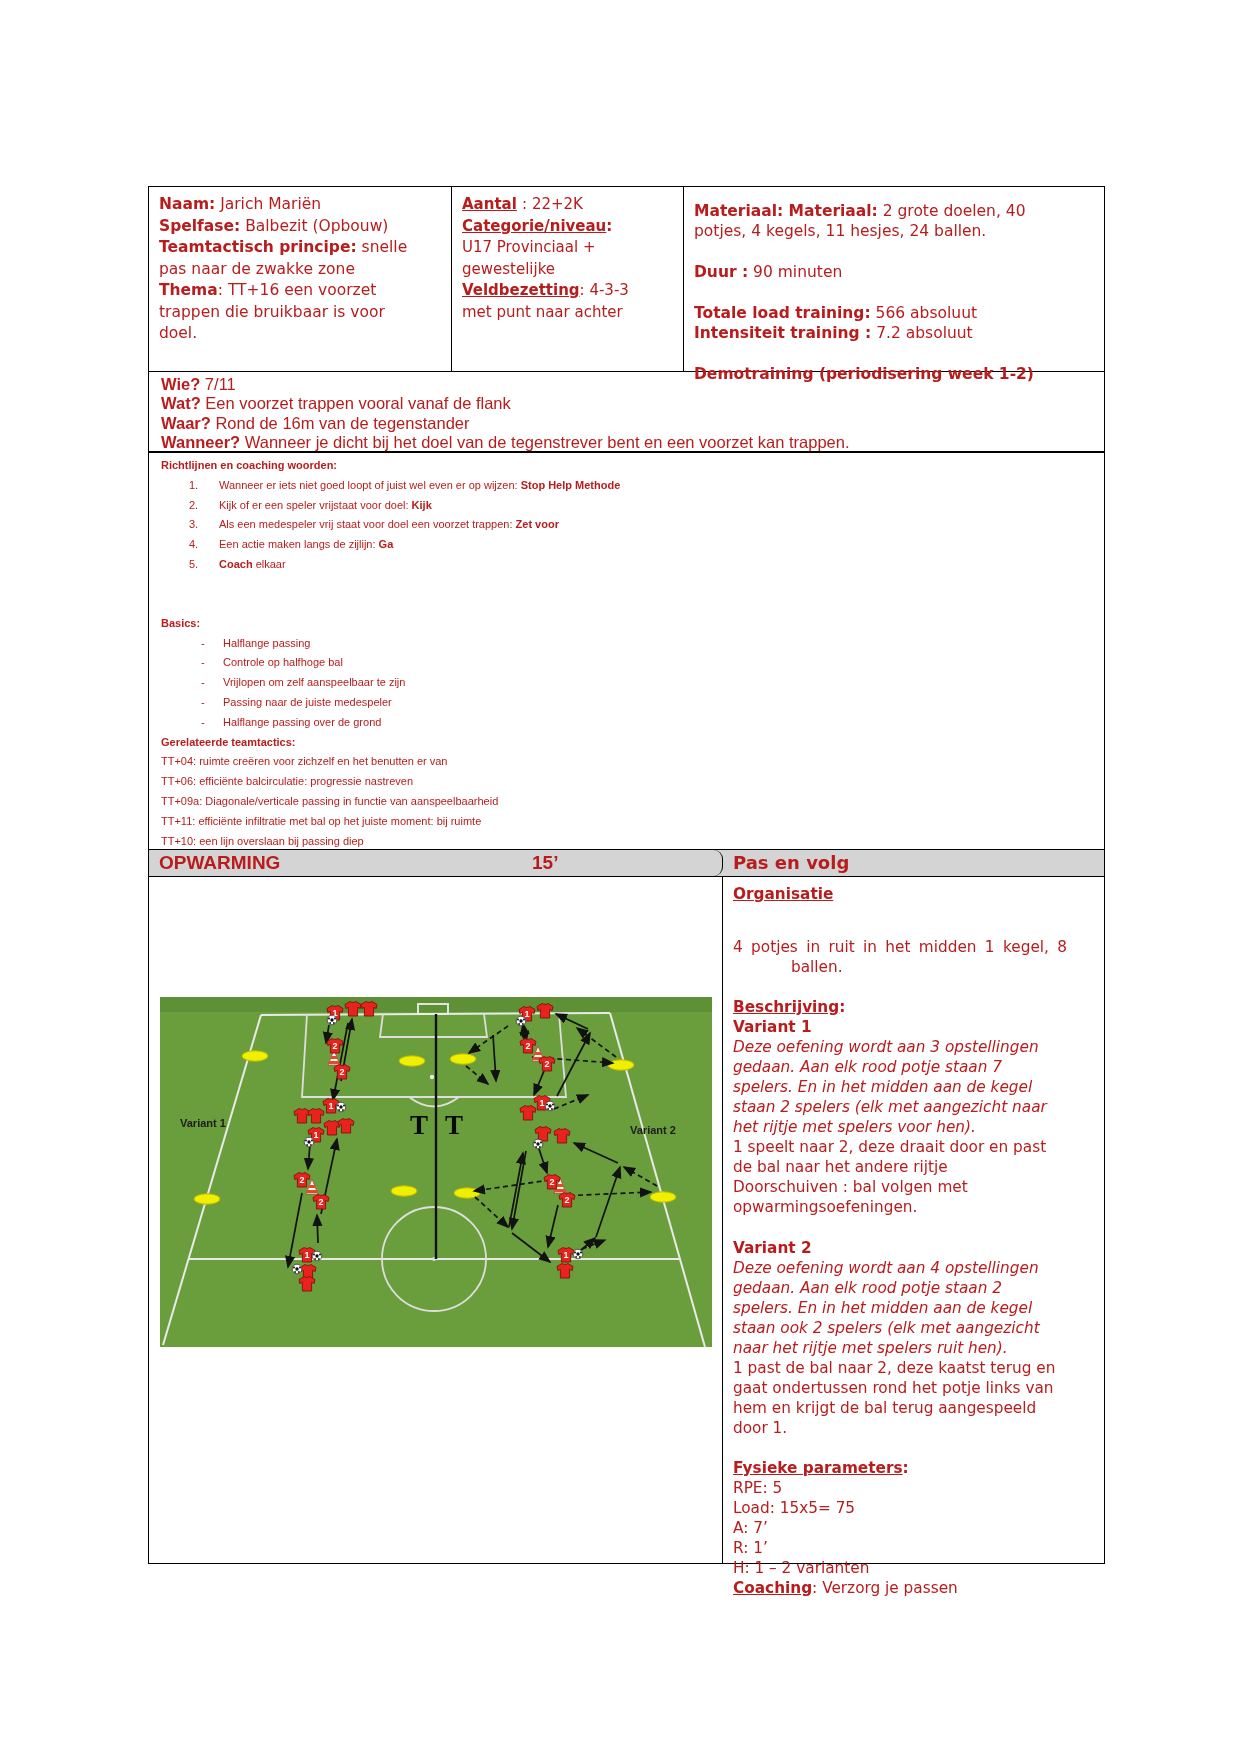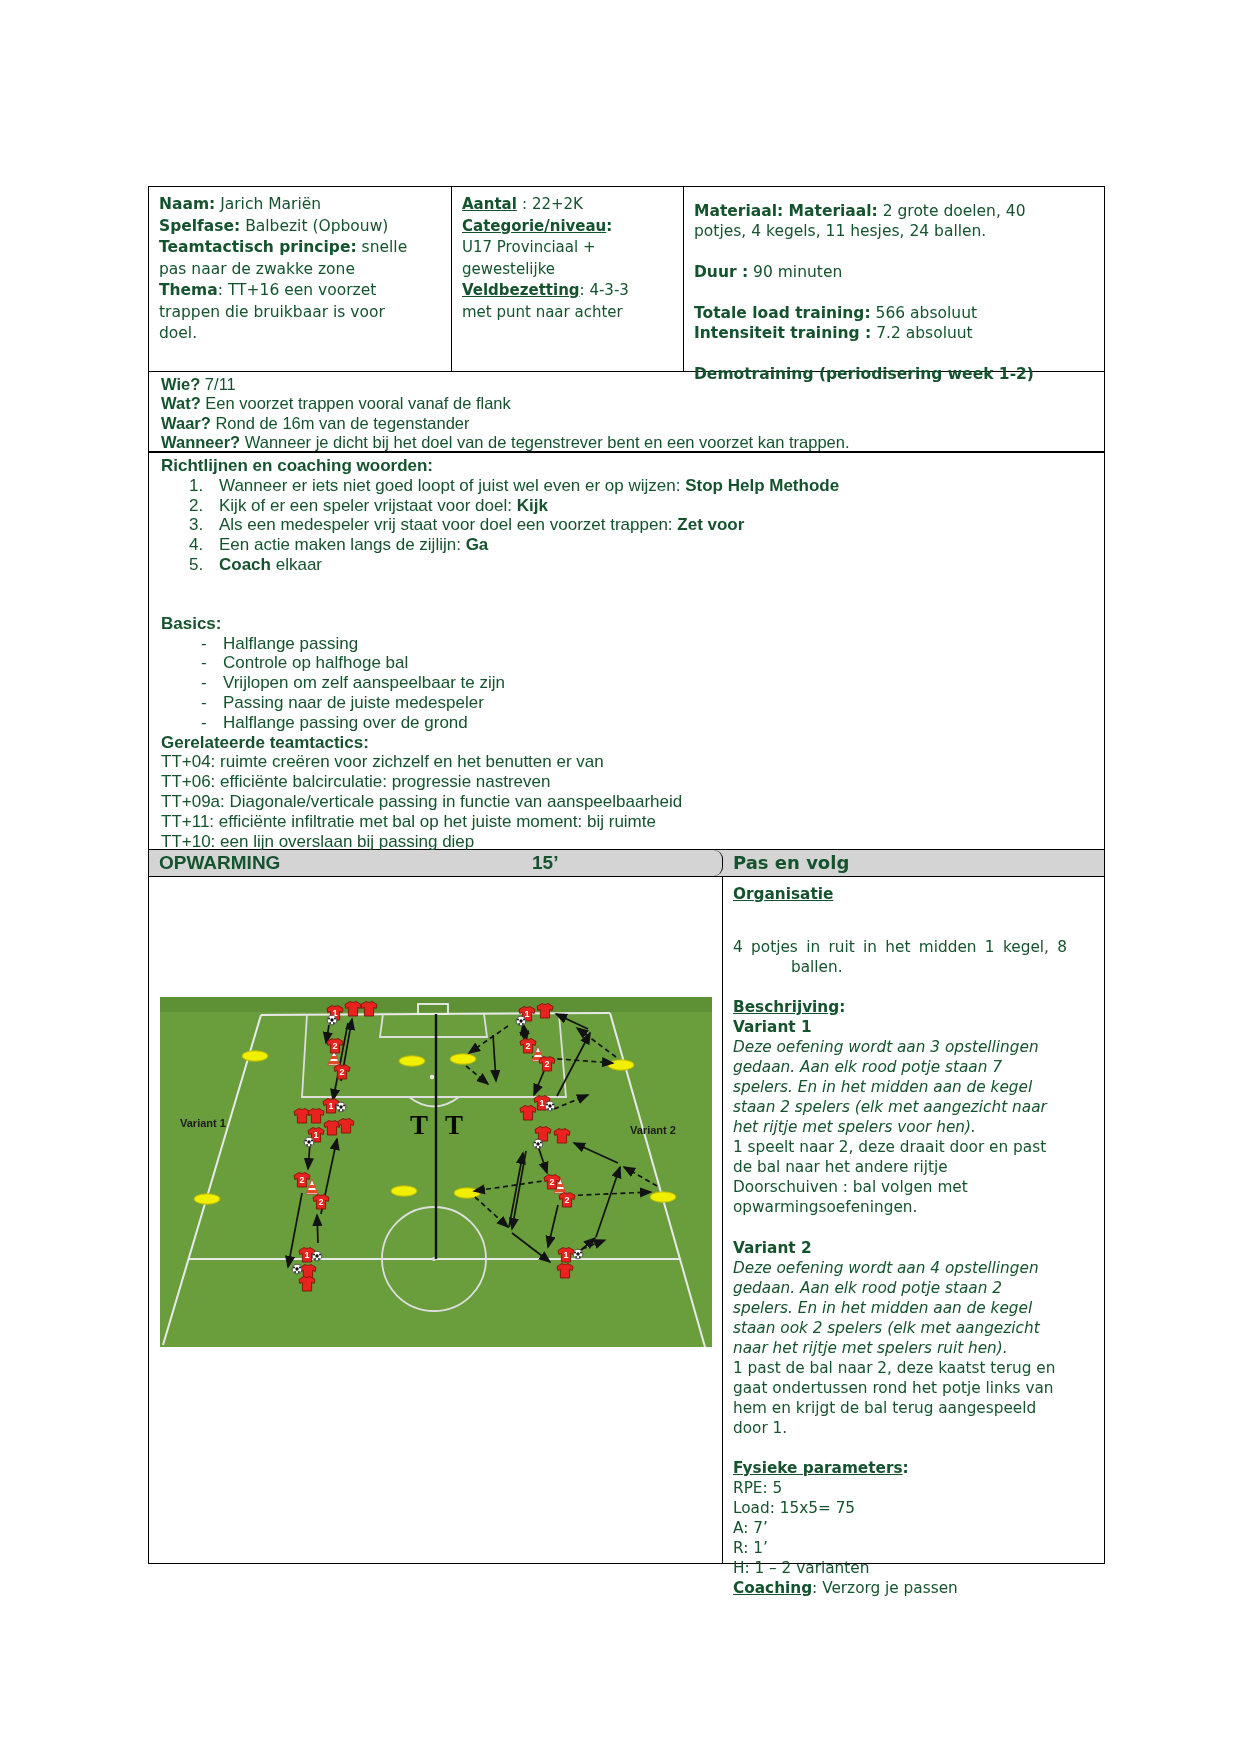--- a/index.html
+++ b/index.html
@@ -4,7 +4,7 @@
 <style>
   html,body{margin:0;padding:0;background:#fff;}
   .page{position:relative;width:1241px;height:1754px;background:#ffffff;overflow:hidden;
-        font-family:"DejaVu Sans",sans-serif;color:#14532d;}
+        font-family:"DejaVu Sans",sans-serif;color:#b91c1c;}
   .doc{position:absolute;left:148px;top:186px;width:957px;border:1px solid #000;box-sizing:border-box;}
   .row1{display:flex;height:185px;border-bottom:1px solid #000;box-sizing:border-box;}
   .c1{width:303px;border-right:1px solid #000;box-sizing:border-box;padding:7px 8px 0 10px;

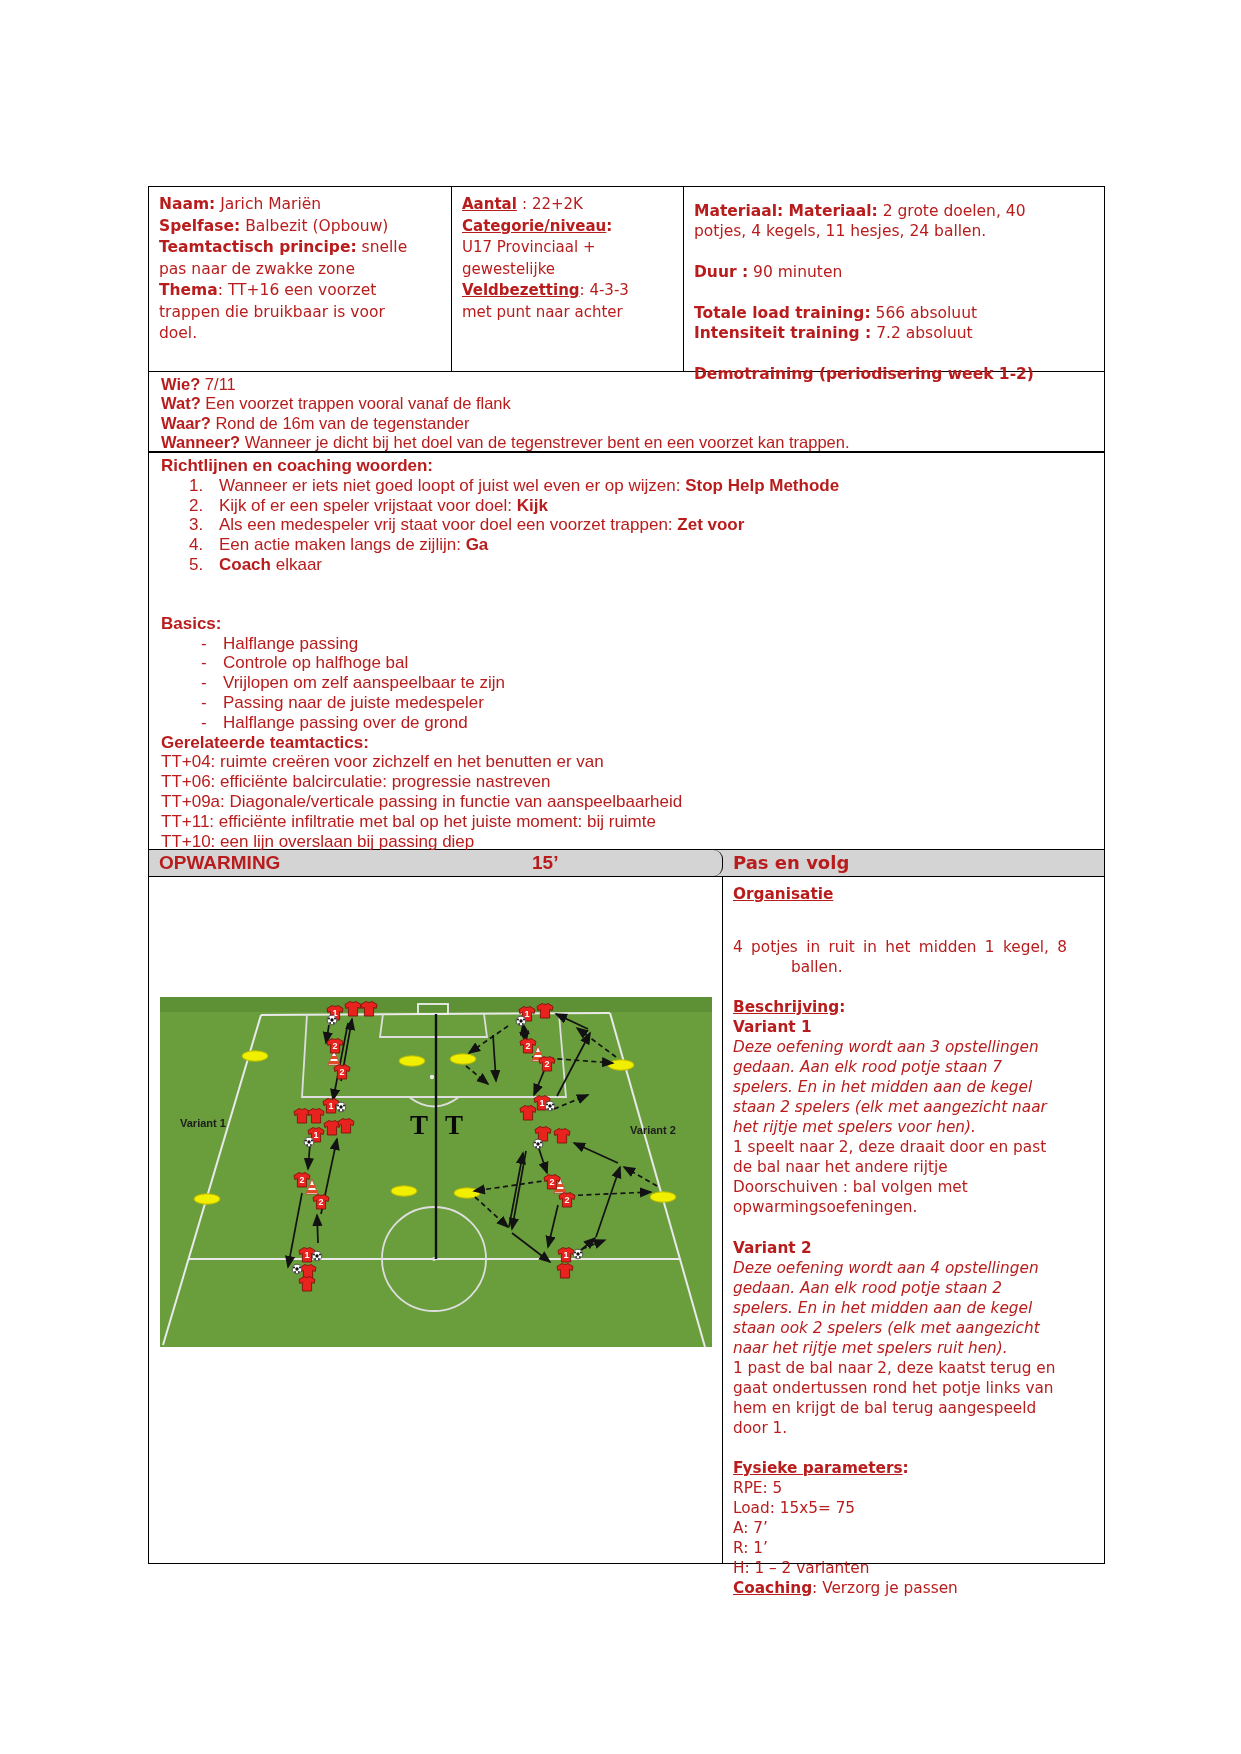--- a/index.html
+++ b/index.html
@@ -18,7 +18,7 @@
   .row-wie{height:81px;border-bottom:2.5px solid #000;box-sizing:border-box;padding:3px 8px 0 12px;
       font-family:"Liberation Sans",sans-serif;font-size:16.5px;line-height:19.4px;}
   .row-rich{height:397px;border-bottom:1px solid #000;box-sizing:border-box;padding:3px 8px 0 12px;
-      font-family:"Liberation Sans",sans-serif;font-size:17px;line-height:19.8px;}
+      font-family:"Liberation Sans",sans-serif;font-size:11px;line-height:19.8px;}
   .li-row{display:flex;}
   .li-num{width:30px;margin-left:28px;flex:none;}
   .li-dash{width:22px;margin-left:40px;flex:none;}

